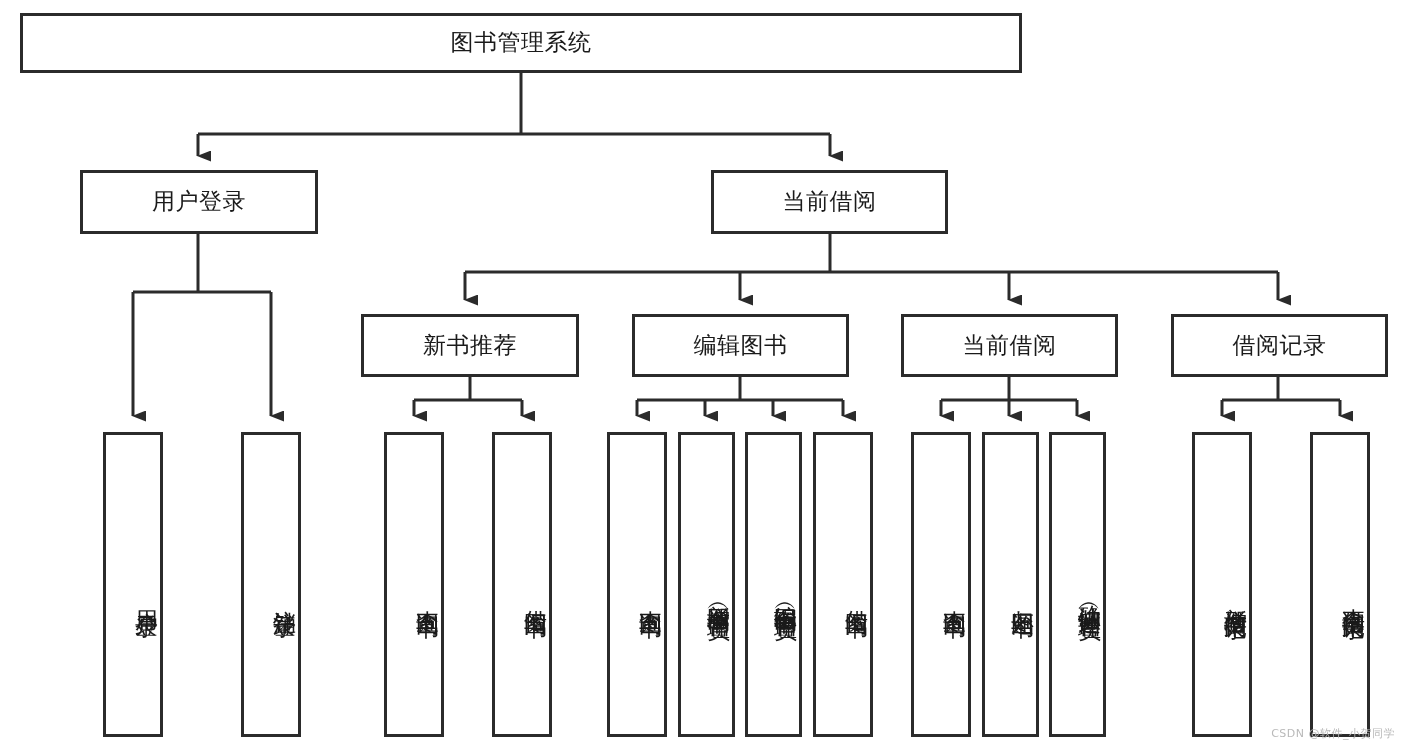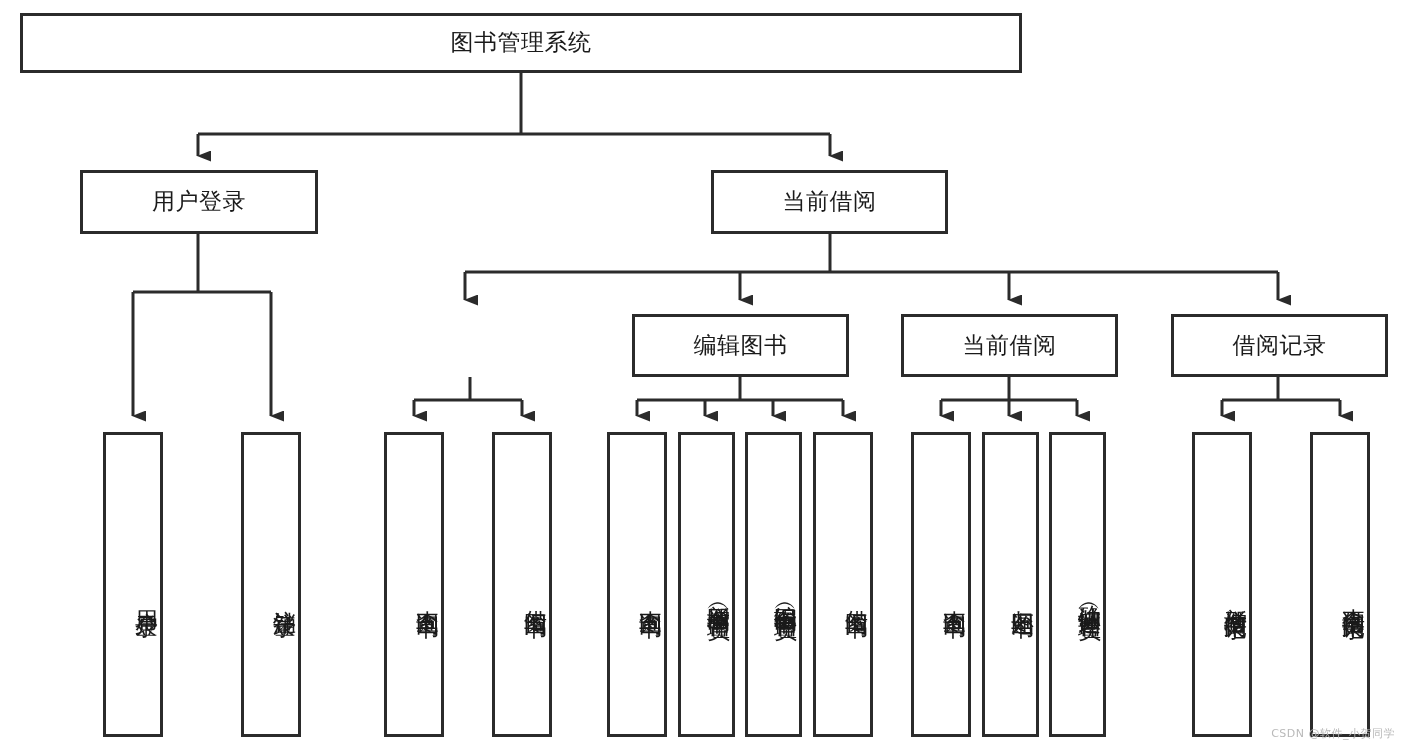--- a/index.html
+++ b/index.html
@@ -140,6 +140,9 @@
     <span>当前借阅</span>
   </div>
 
+  <div class="node node-h" style="left:361px; top:314px; width:218px; height:63px;">
+    <span>新书推荐</span>
+  </div>
 
   <div class="node node-h" style="left:632px; top:314px; width:217px; height:63px;">
     <span>编辑图书</span>

